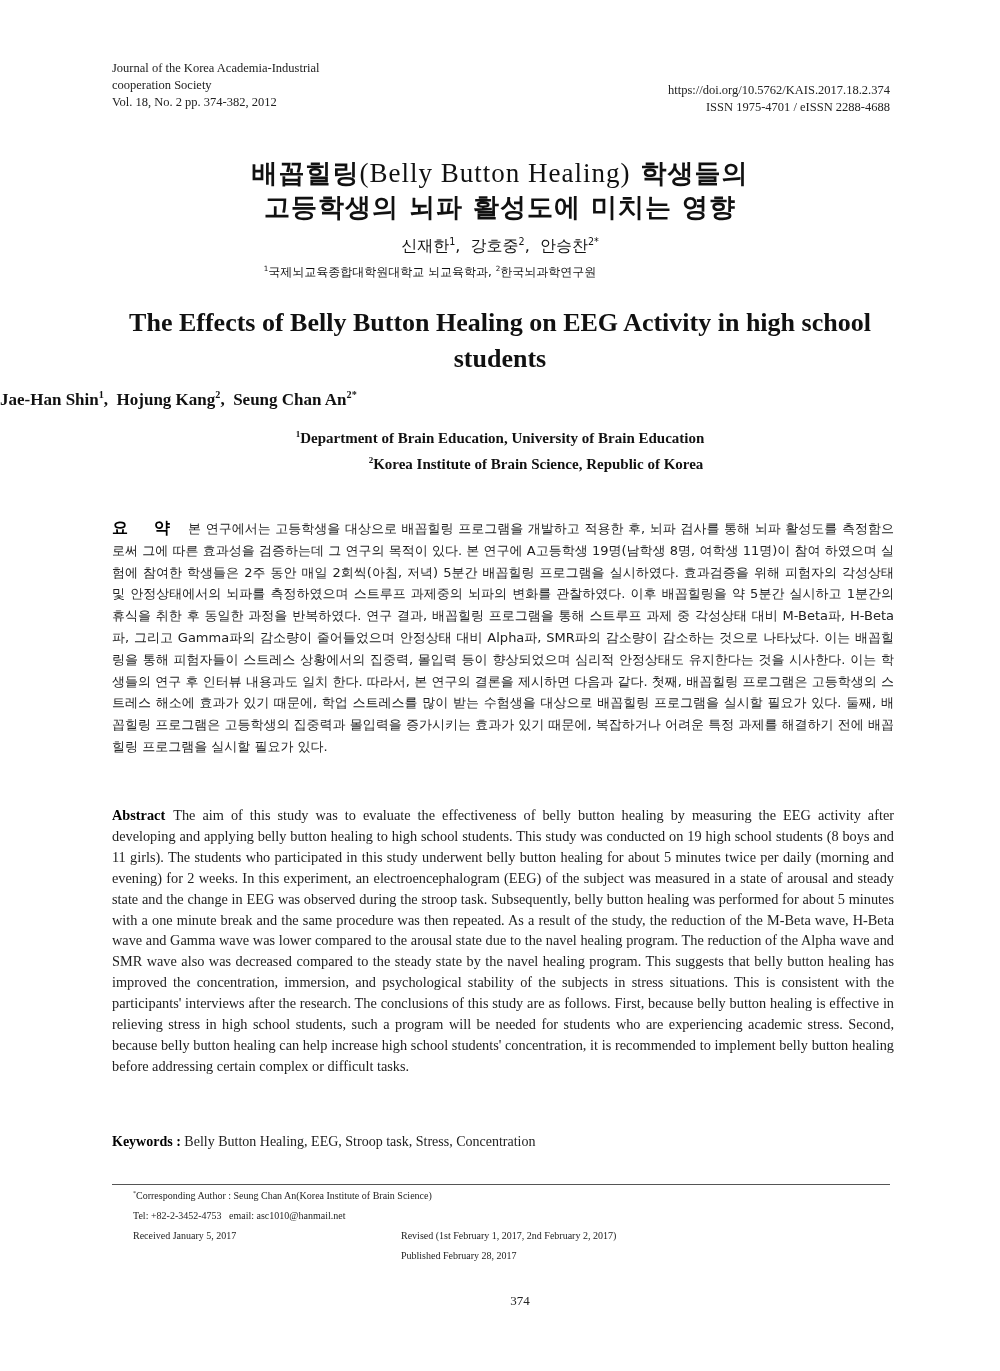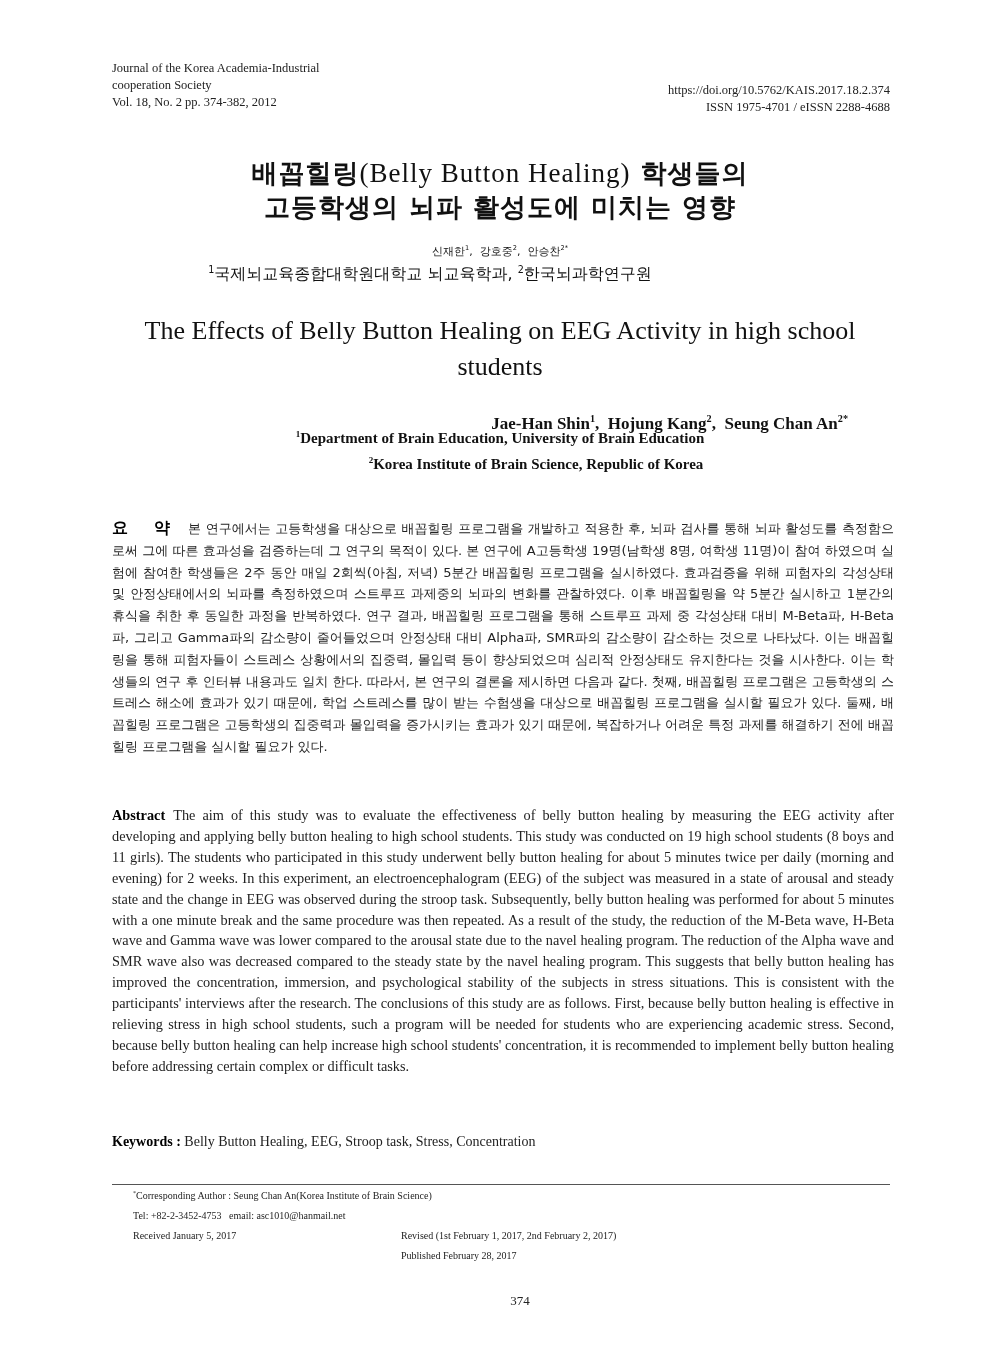--- a/index.html
+++ b/index.html
@@ -10,7 +10,7 @@
   .hdr-right { right: 110px; top: 65px; text-align: right; margin-top: 17px; }
   .kr-title { left: 0; width: 1000px; top: 156px; text-align: center; font-size: 26px; line-height: 34px; font-weight: bold; font-family: "DejaVu Sans", sans-serif; letter-spacing: 1px; }
   .kr-title .en { font-family: "Liberation Serif", serif; font-weight: normal; font-size: 27px; }
-  .kr-authors { left: 0; width: 1000px; top: 244px; text-align: center; font-size: 11px; font-family: "DejaVu Sans", sans-serif; }
+  .kr-authors { left: 0; width: 1000px; top: 236px; text-align: center; font-size: 16px; font-family: "DejaVu Sans", sans-serif; }
   .kr-affil { left: 0; width: 860px; top: 264px; text-align: center; font-size: 16px; font-family: "DejaVu Sans", sans-serif; }
   sup { font-size: 60%; vertical-align: super; line-height: 0; }
   .en-title { left: 100px; width: 800px; top: 305px; text-align: center; font-size: 26px; line-height: 36px; font-weight: normal; margin-top: 8px; }

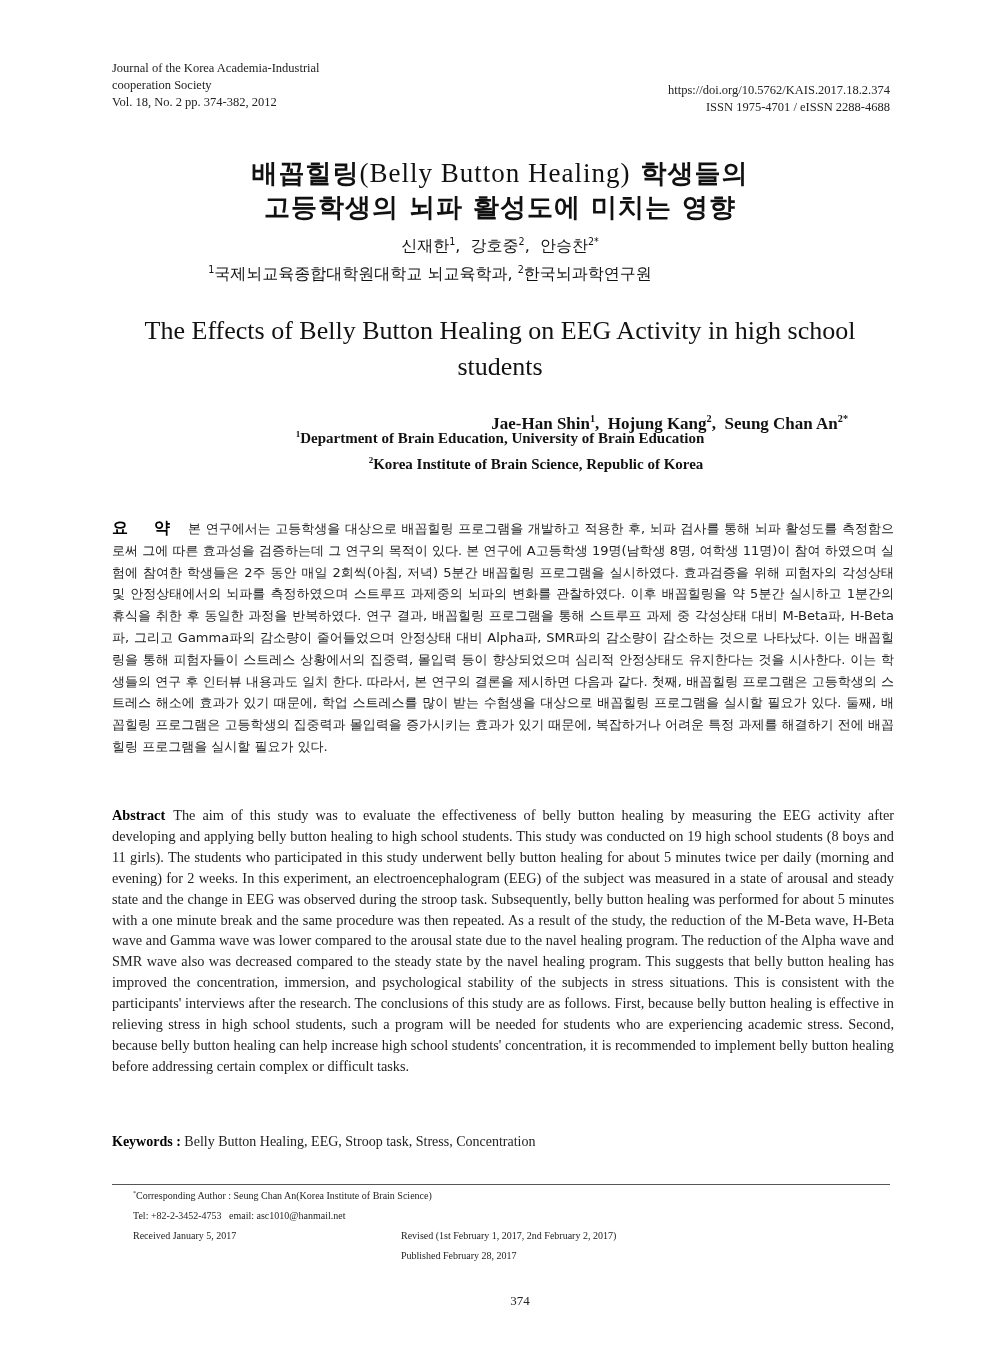--- a/index.html
+++ b/index.html
@@ -11,7 +11,7 @@
   .kr-title { left: 0; width: 1000px; top: 156px; text-align: center; font-size: 26px; line-height: 34px; font-weight: bold; font-family: "DejaVu Sans", sans-serif; letter-spacing: 1px; }
   .kr-title .en { font-family: "Liberation Serif", serif; font-weight: normal; font-size: 27px; }
   .kr-authors { left: 0; width: 1000px; top: 236px; text-align: center; font-size: 16px; font-family: "DejaVu Sans", sans-serif; }
-  .kr-affil { left: 0; width: 860px; top: 264px; text-align: center; font-size: 16px; font-family: "DejaVu Sans", sans-serif; }
+  .kr-affil { left: 0; width: 860px; top: 264px; text-align: center; font-size: 12px; font-family: "DejaVu Sans", sans-serif; }
   sup { font-size: 60%; vertical-align: super; line-height: 0; }
   .en-title { left: 100px; width: 800px; top: 305px; text-align: center; font-size: 26px; line-height: 36px; font-weight: normal; margin-top: 8px; }
   .en-authors { left: 0; width: 848px; top: 414px; text-align: right; font-size: 17px; font-weight: bold; }

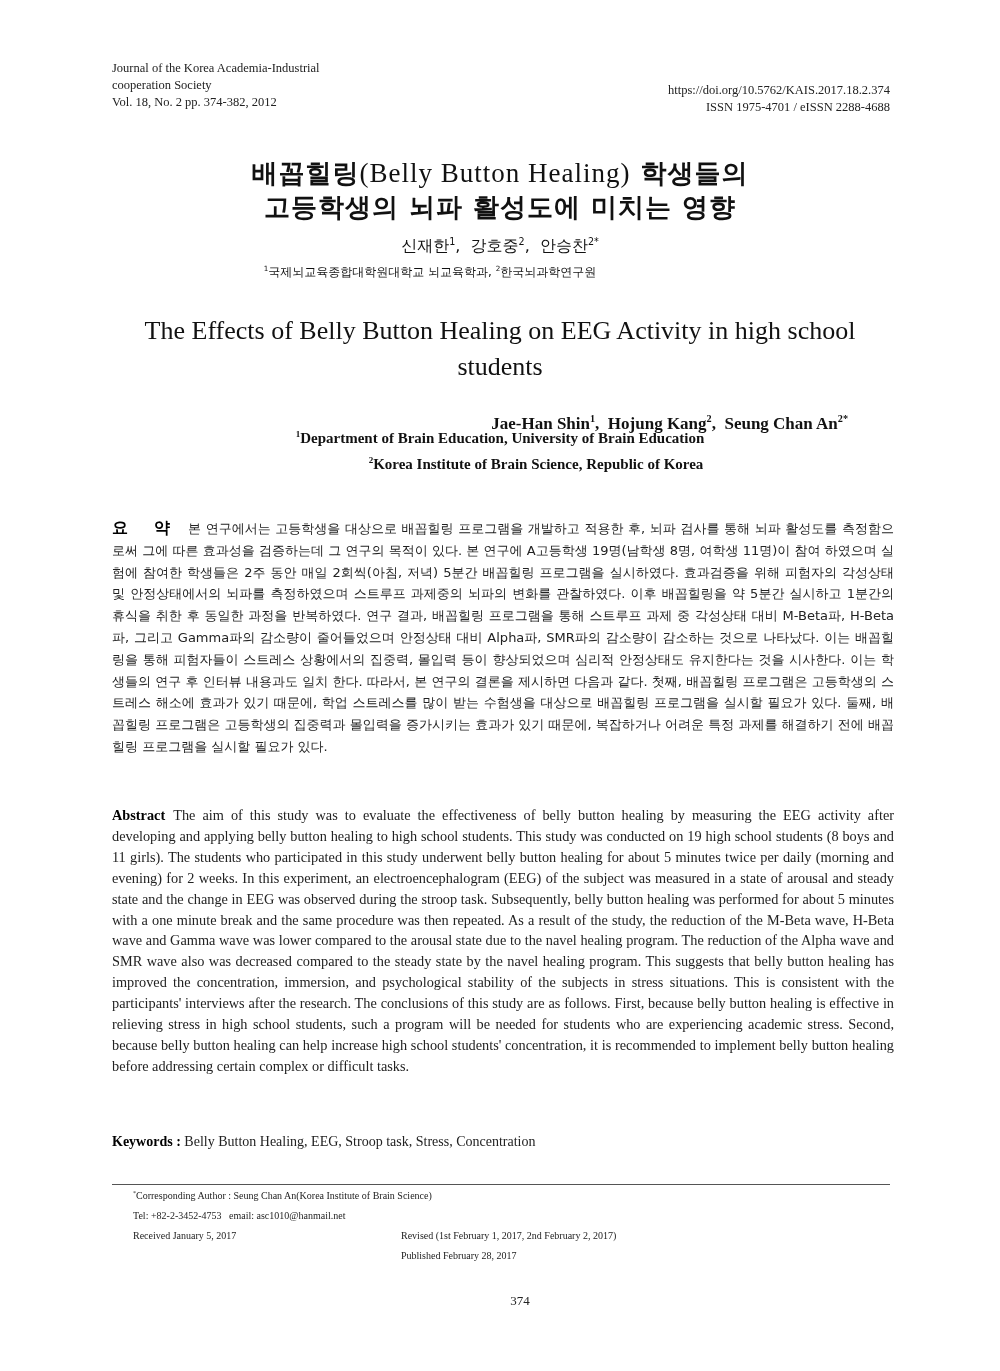--- a/index.html
+++ b/index.html
@@ -13,7 +13,7 @@
   .kr-authors { left: 0; width: 1000px; top: 236px; text-align: center; font-size: 16px; font-family: "DejaVu Sans", sans-serif; }
   .kr-affil { left: 0; width: 860px; top: 264px; text-align: center; font-size: 12px; font-family: "DejaVu Sans", sans-serif; }
   sup { font-size: 60%; vertical-align: super; line-height: 0; }
-  .en-title { left: 100px; width: 800px; top: 305px; text-align: center; font-size: 26px; line-height: 36px; font-weight: normal; margin-top: 8px; }
+  .en-title { left: 100px; width: 800px; top: 305px; text-align: center; font-size: 26px; line-height: 36px; font-weight: bold; }
   .en-authors { left: 0; width: 848px; top: 414px; text-align: right; font-size: 17px; font-weight: bold; }
   .en-affil { left: 0; width: 1000px; text-align: center; font-size: 15px; font-weight: bold; }
   .kr-abstract { left: 112px; width: 782px; top: 517px; font-size: 13px; line-height: 21.8px; text-align: justify; font-family: "DejaVu Sans", sans-serif; color: #222; }

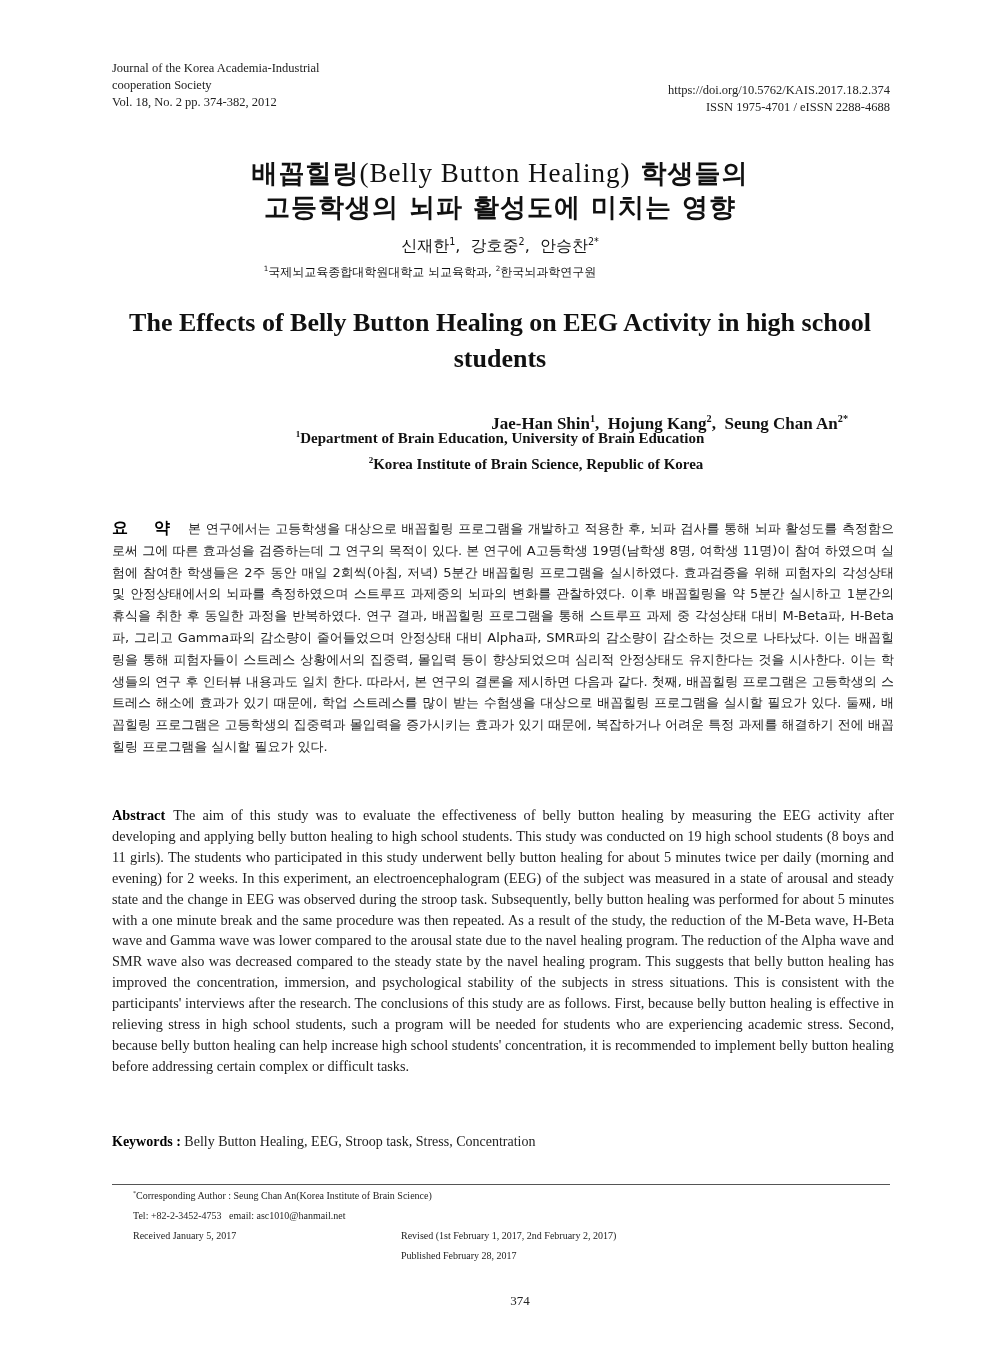--- a/index.html
+++ b/index.html
@@ -14,7 +14,7 @@
   .kr-affil { left: 0; width: 860px; top: 264px; text-align: center; font-size: 12px; font-family: "DejaVu Sans", sans-serif; }
   sup { font-size: 60%; vertical-align: super; line-height: 0; }
   .en-title { left: 100px; width: 800px; top: 305px; text-align: center; font-size: 26px; line-height: 36px; font-weight: bold; }
-  .en-authors { left: 0; width: 848px; top: 414px; text-align: right; font-size: 17px; font-weight: bold; }
+  .en-authors { left: 0; width: 848px; top: 390px; text-align: left; font-size: 17px; font-weight: bold; }
   .en-affil { left: 0; width: 1000px; text-align: center; font-size: 15px; font-weight: bold; }
   .kr-abstract { left: 112px; width: 782px; top: 517px; font-size: 13px; line-height: 21.8px; text-align: justify; font-family: "DejaVu Sans", sans-serif; color: #222; }
   .kr-abstract .head { font-weight: bold; font-size: 16px; margin-right: 8px; color: #000; letter-spacing: 10px; }

